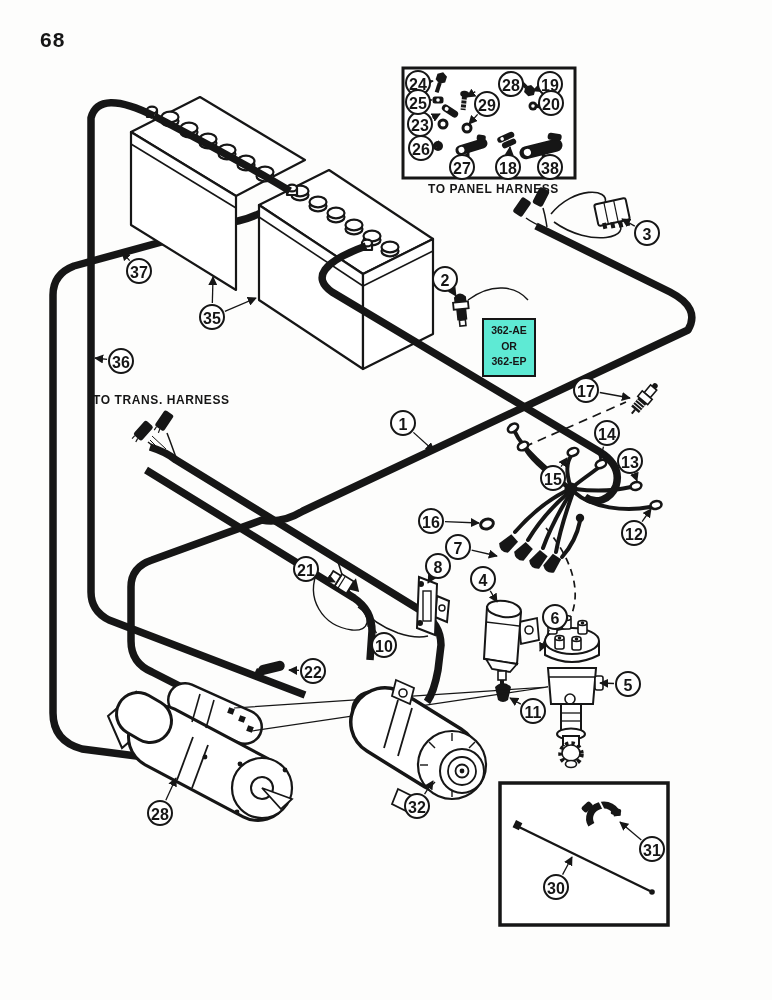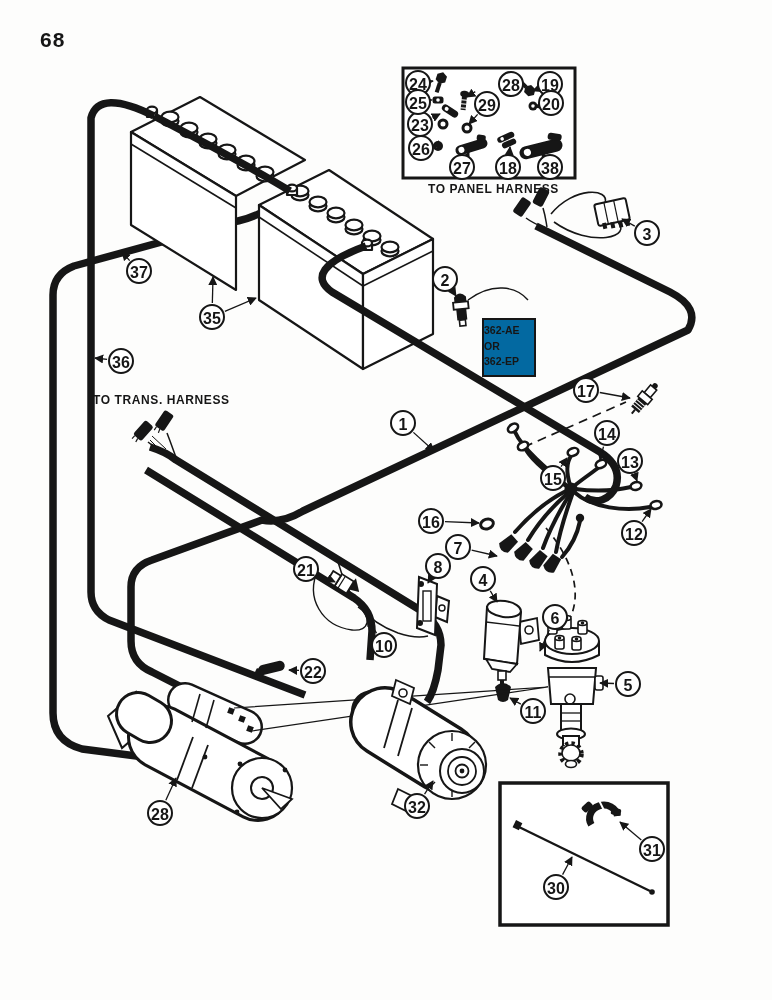--- a/index.html
+++ b/index.html
@@ -11,7 +11,7 @@
   .lbl.panel{left:428px;top:182px;width:130px;}
   .lbl.trans{left:93px;top:393px;}
   .pn-box{position:absolute;left:482px;top:318px;width:50px;height:52px;border:2.5px solid #161616;
-          background:#0369a1;font-size:10.5px;font-weight:bold;padding-top:3px;line-height:15.5px;}
+          background:#5eead4;text-align:center;font-size:10.5px;font-weight:bold;padding-top:3px;line-height:15.5px;}
   #callout-layer{position:absolute;left:0;top:0;width:772px;height:1000px;pointer-events:none;}
   .callout{position:absolute;width:26px;height:26px;border:2px solid #161616;border-radius:50%;
            background:#fff;font-size:16px;font-weight:bold;line-height:26px;text-align:center;box-sizing:border-box;}

